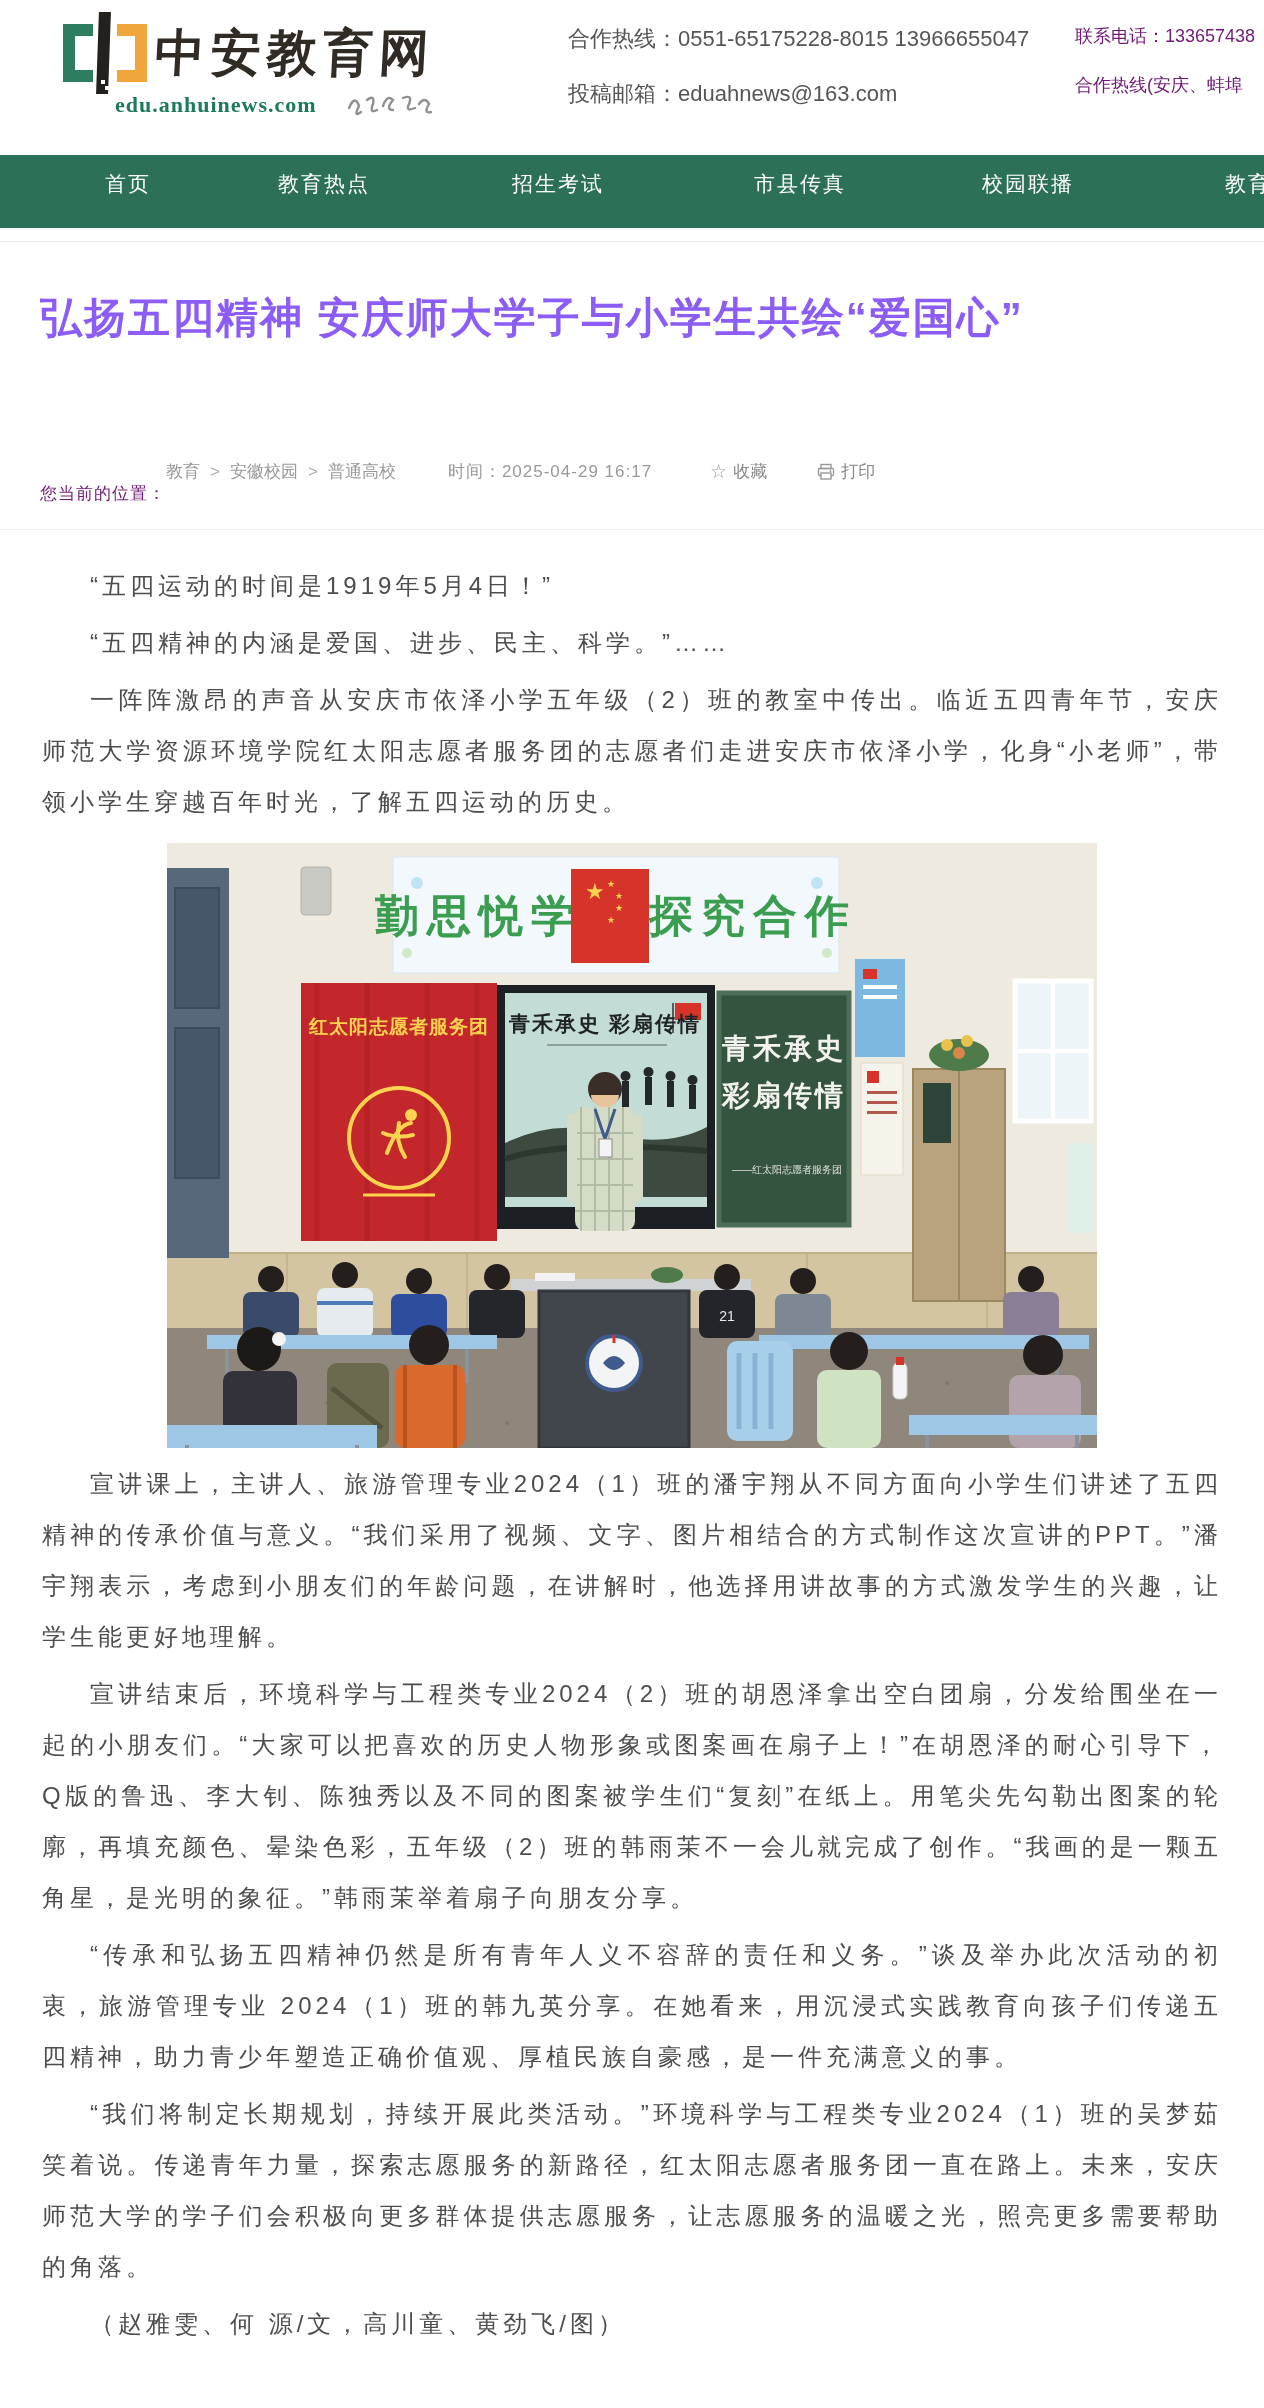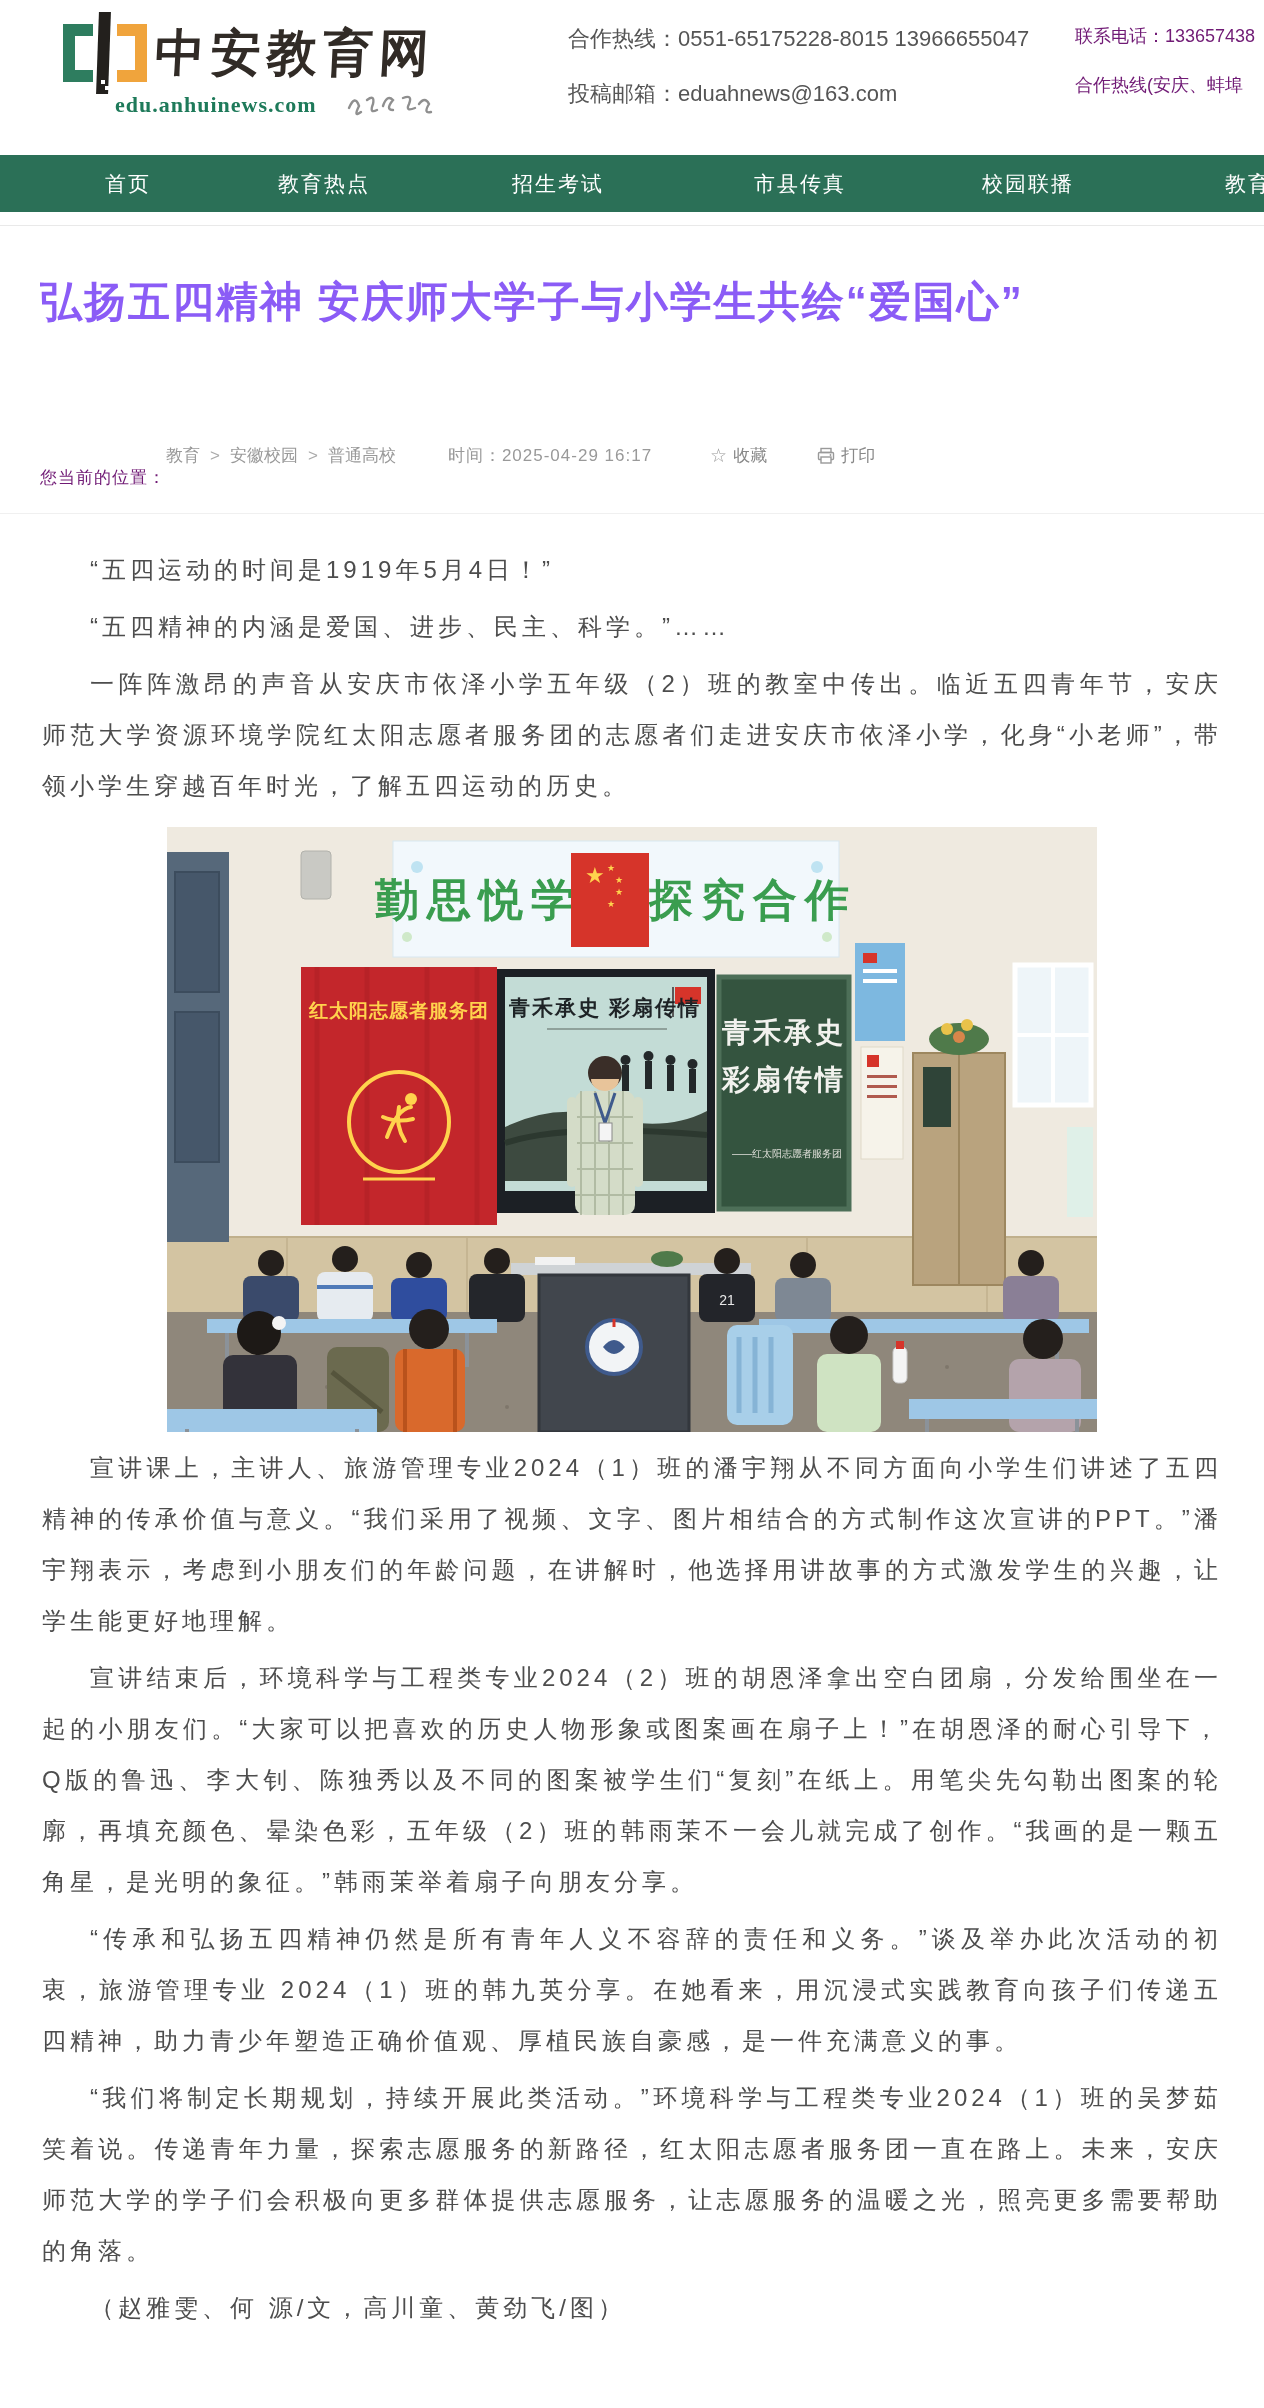--- a/index.html
+++ b/index.html
@@ -34,7 +34,7 @@
   .contacts2 .line { margin-bottom:25px; white-space:nowrap; }
 
   
-  .navbar { position:relative; height:57px; background:#2b7057; overflow:hidden; }
+  .navbar { position:relative; height:73px; background:#2b7057; overflow:hidden; }
   .nav-item {
     position:absolute; top:0; line-height:57px; color:#fff; font-size:21px;
     letter-spacing:2px; cursor:pointer; white-space:nowrap;

